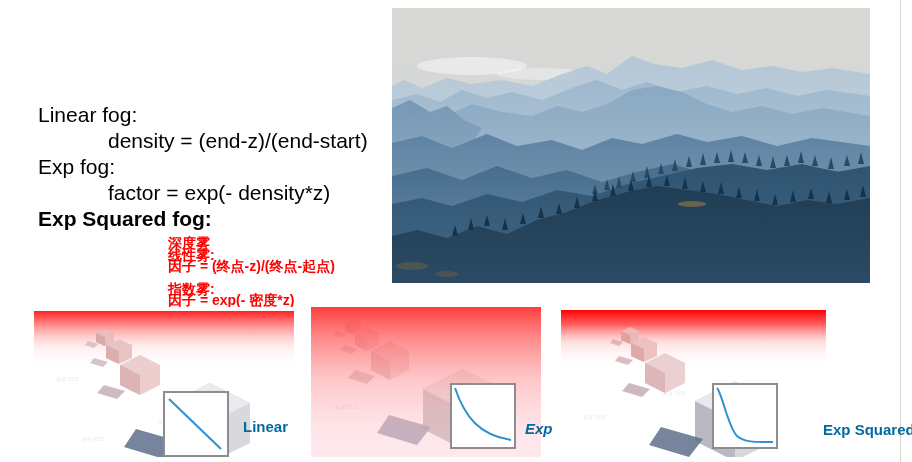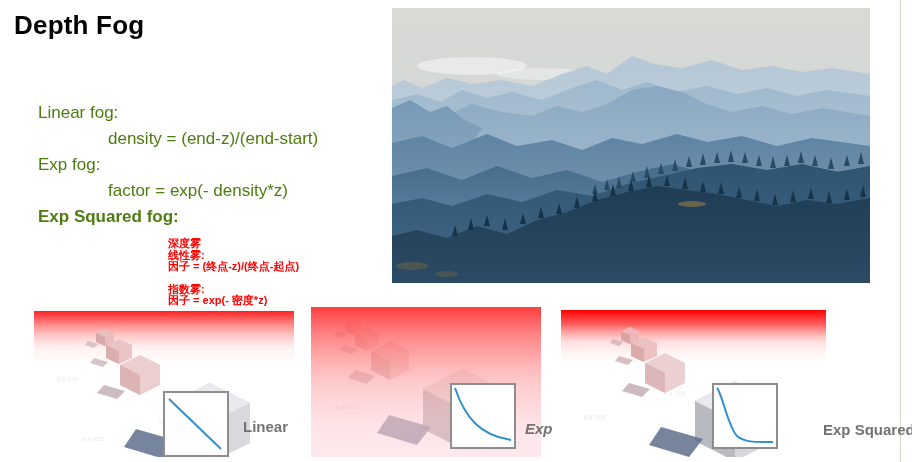--- a/index.html
+++ b/index.html
@@ -71,7 +71,6 @@
   <div class="page-edge"></div>
   <div class="page-edge2"></div>
 
-  <div class="title">Depth Fog</div>
 
   <div class="formulas">
     <div class="f-row">

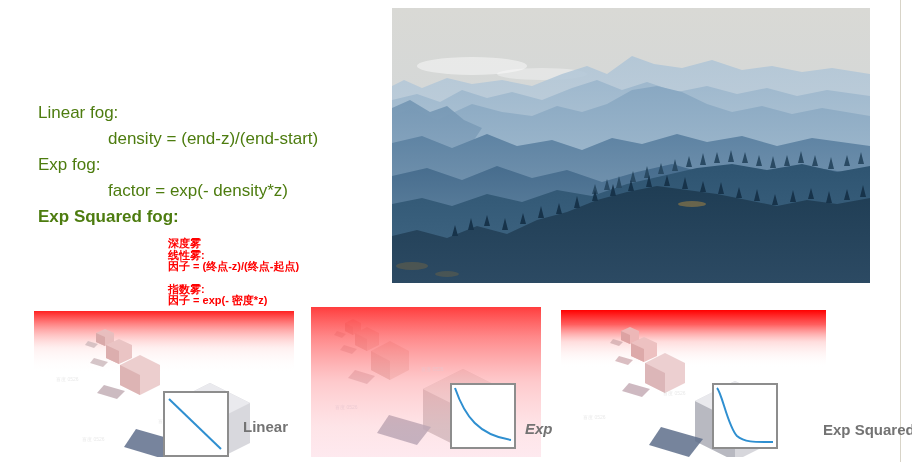--- a/index.html
+++ b/index.html
@@ -23,7 +23,7 @@
   }
 
   
-  .formulas{position:absolute;left:38px;top:104px;font-size:17px;color:#4d7c0f;line-height:1.0;}
+  .formulas{position:absolute;left:38px;top:104px;font-size:21px;color:#000000;line-height:1.0;}
   .f-row{height:26px;white-space:nowrap;}
   .f-ind{padding-left:70px;}
   .f-bold{font-weight:bold;}

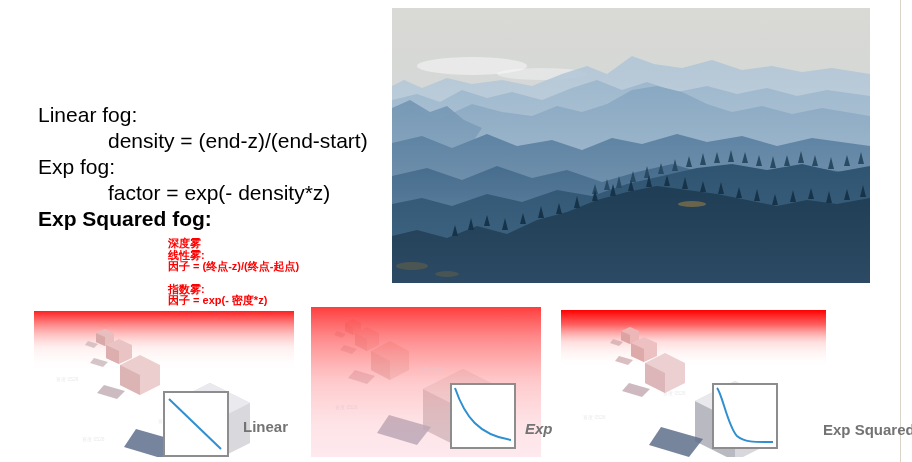--- a/index.html
+++ b/index.html
@@ -31,7 +31,7 @@
   
   .cn{
     position:absolute;left:168px;top:238px;
-    font-size:11px;font-weight:bold;color:#FF0000;
+    font-size:14px;font-weight:bold;color:#FF0000;
     line-height:11.5px;white-space:nowrap;
   }
   .cn .gap{height:11px;}

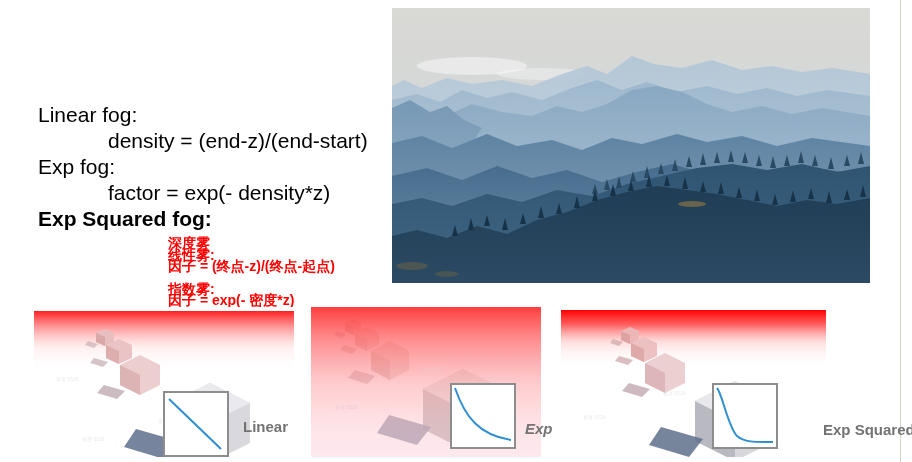--- a/index.html
+++ b/index.html
@@ -58,7 +58,7 @@
   .curvebox svg{display:block;width:100%;height:100%;}
 
   
-  .clabel{position:absolute;font-size:15px;font-weight:bold;color:#737373;white-space:nowrap;}
+  .clabel{position:absolute;font-size:15px;font-weight:bold;color:#0369a1;white-space:nowrap;}
   #label-linear{left:243px;top:418px;}
   #label-exp{left:525px;top:420px;font-style:italic;}
   #label-exp2{left:787px;top:421px;margin-left:36px;}

